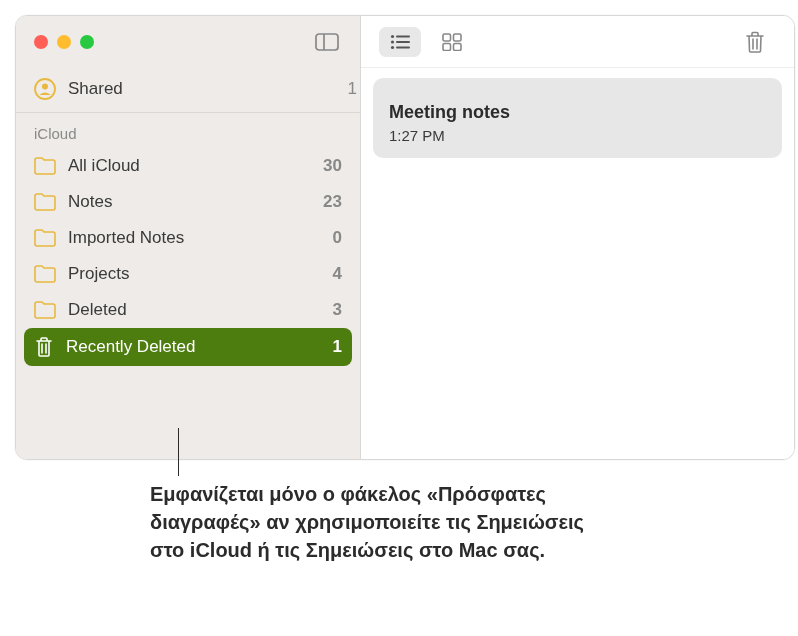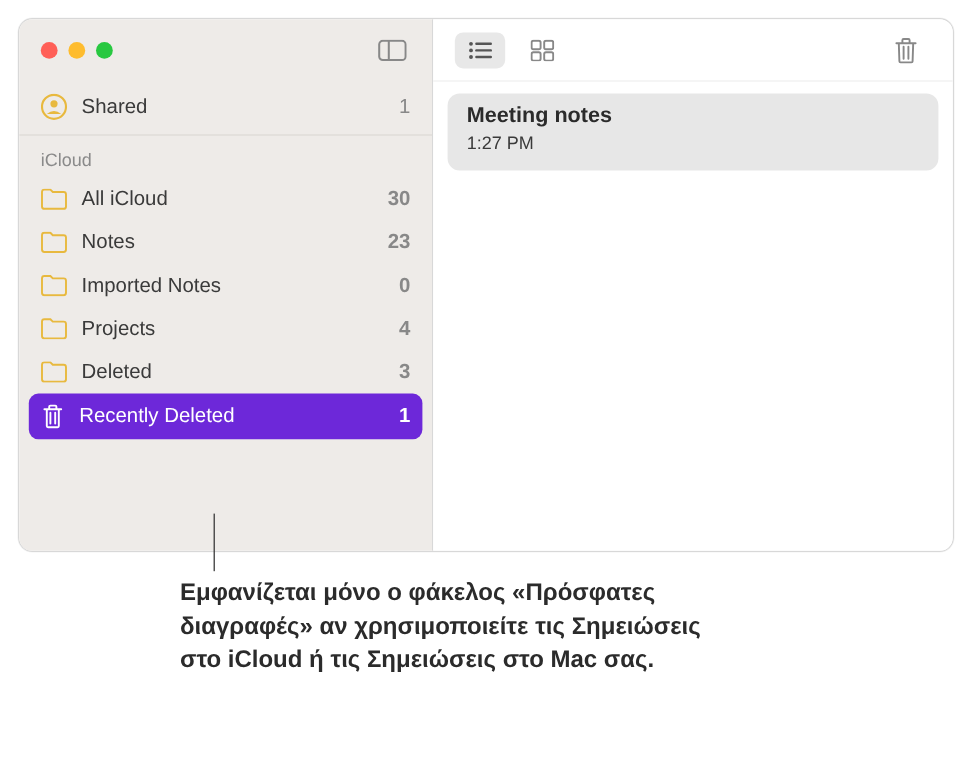--- a/index.html
+++ b/index.html
@@ -43,7 +43,7 @@
 .shared-row {
   display: flex;
   align-items: center;
-  padding: 10px 18px 12px 18px;
+  padding: 10px 3px 12px 18px;
   gap: 12px;
   font-size: 17px;
   color: #3a3a3a;

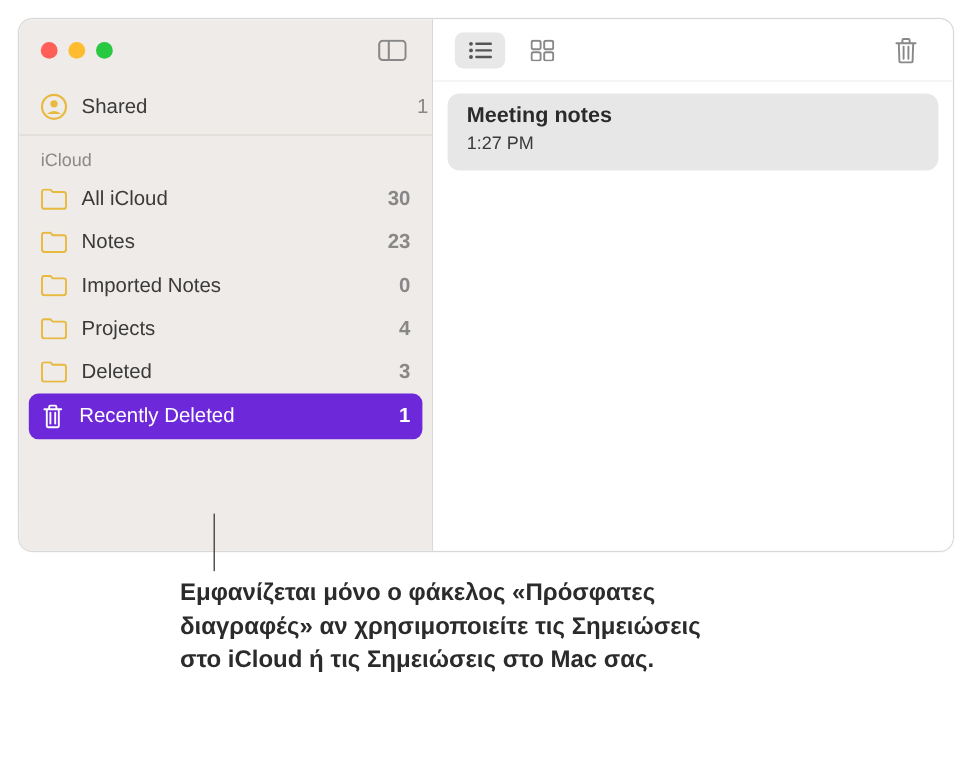--- a/index.html
+++ b/index.html
@@ -111,7 +111,7 @@
 }
 .note-item {
   margin: 10px 12px;
-  padding: 8px 16px 14px 16px;
+  padding: 24px 16px 14px 16px;
   background: #e7e7e7;
   border-radius: 10px;
 }

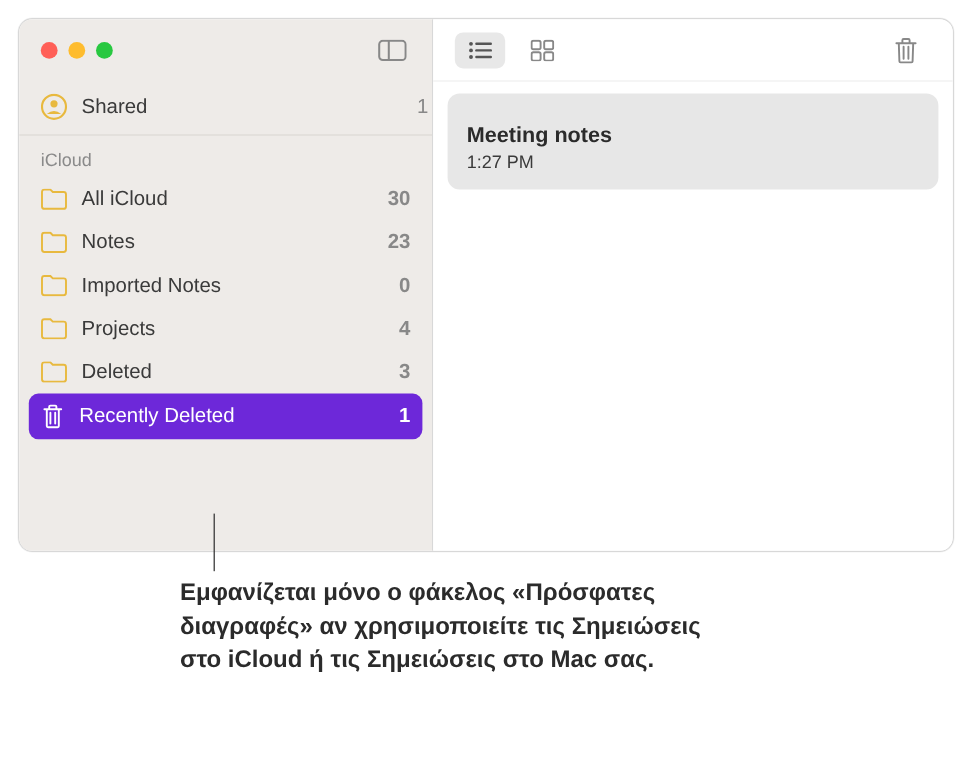--- a/index.html
+++ b/index.html
@@ -67,7 +67,7 @@
 }
 .folder-row .count { margin-left: auto; color: #888; font-size: 17px; font-weight: bold; }
 .folder-row.selected {
-  background: #6d28d9;
+  background: #4d7c0f;
   color: #fff;
   border-radius: 8px;
   margin: 0 8px;

